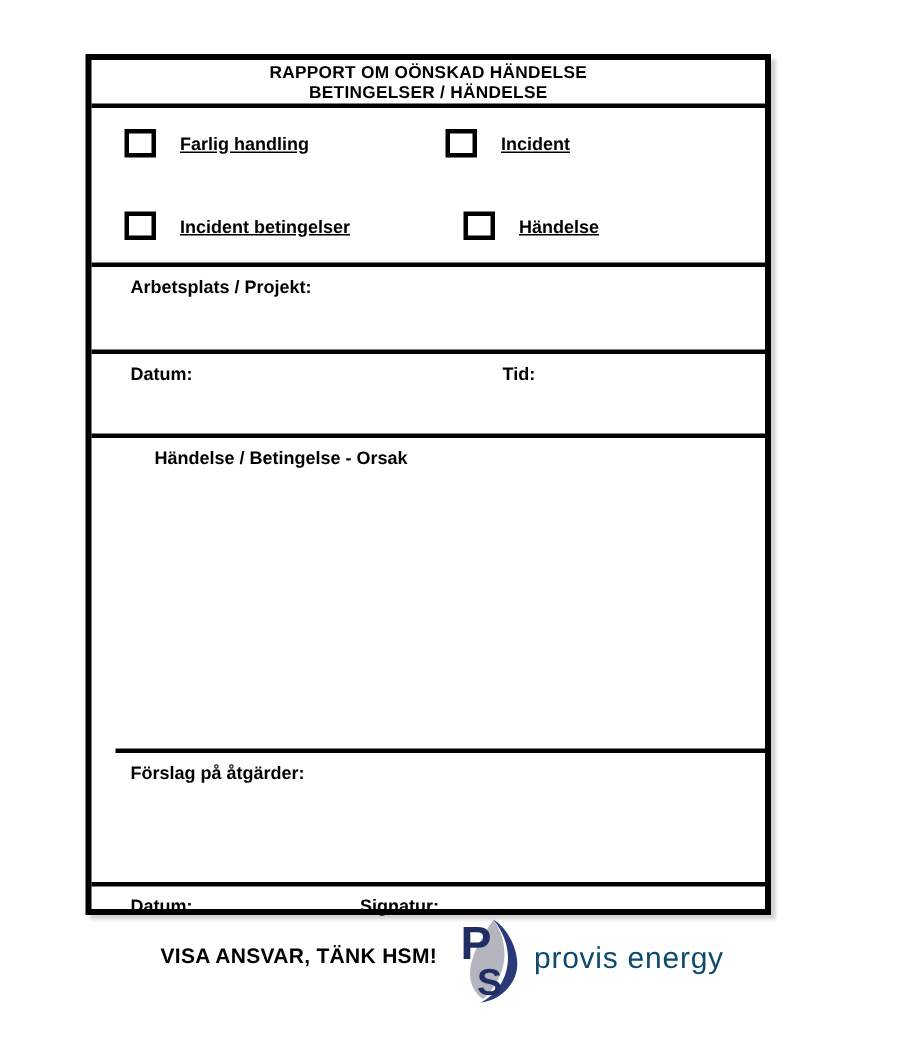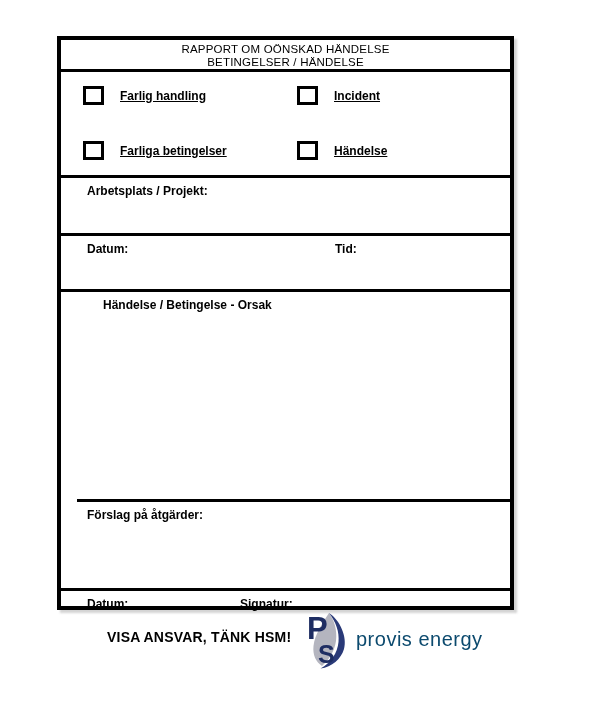--- a/index.html
+++ b/index.html
@@ -36,7 +36,7 @@
     height: 32px;
     text-align: center;
     padding-top: 3px;
-    font-weight: normal;
+    font-weight: bold;
     font-size: 11.5px;
     line-height: 13px;
     letter-spacing: 0.2px;

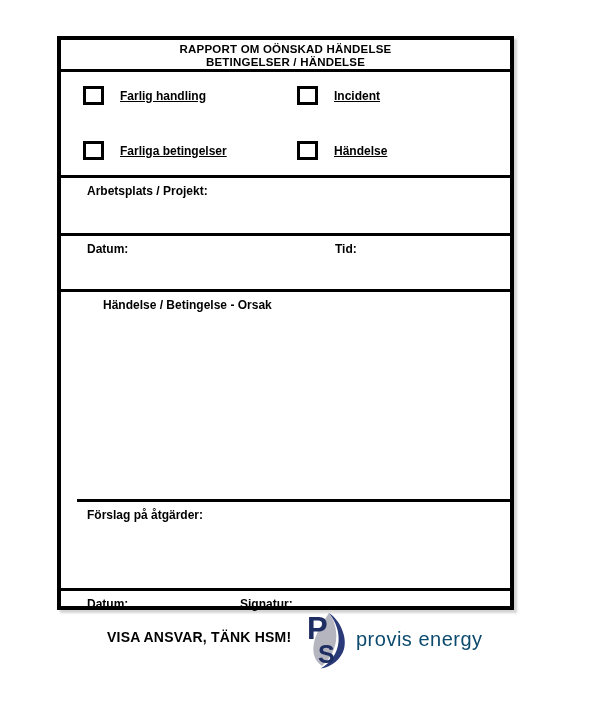--- a/index.html
+++ b/index.html
@@ -134,7 +134,7 @@
       </div>
       <div class="cb-item r2c1">
         <span class="cb-box"></span>
-        <span class="cb-label">Farliga betingelser</span>
+        <span class="cb-label">Incident betingelser</span>
       </div>
       <div class="cb-item r2c2">
         <span class="cb-box"></span>

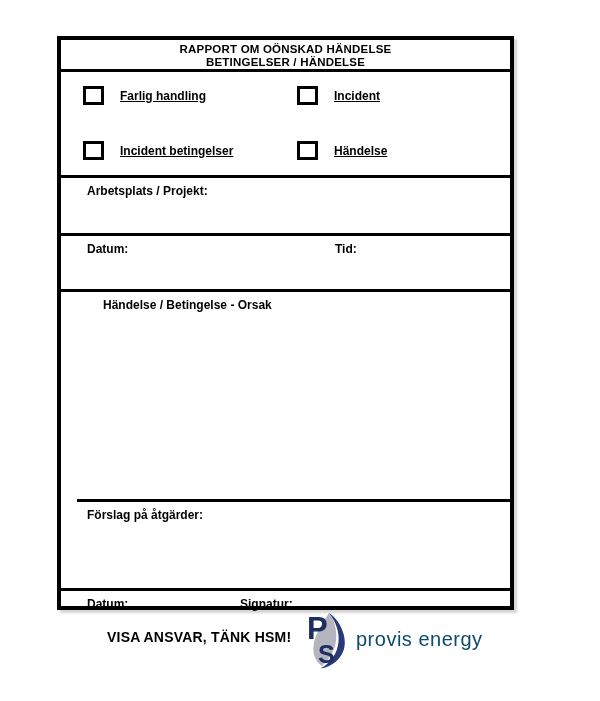--- a/index.html
+++ b/index.html
@@ -46,7 +46,7 @@
   .cb-item.r1c1 { left: 22px;  top: 14px; }
   .cb-item.r1c2 { left: 236px; top: 14px; }
   .cb-item.r2c1 { left: 22px;  top: 69px; }
-  .cb-item.r2c2 { left: 236px; top: 69px; }
+  .cb-item.r2c2 { left: 248px; top: 69px; }
   .cb-box {
     width: 21px;
     height: 19px;

